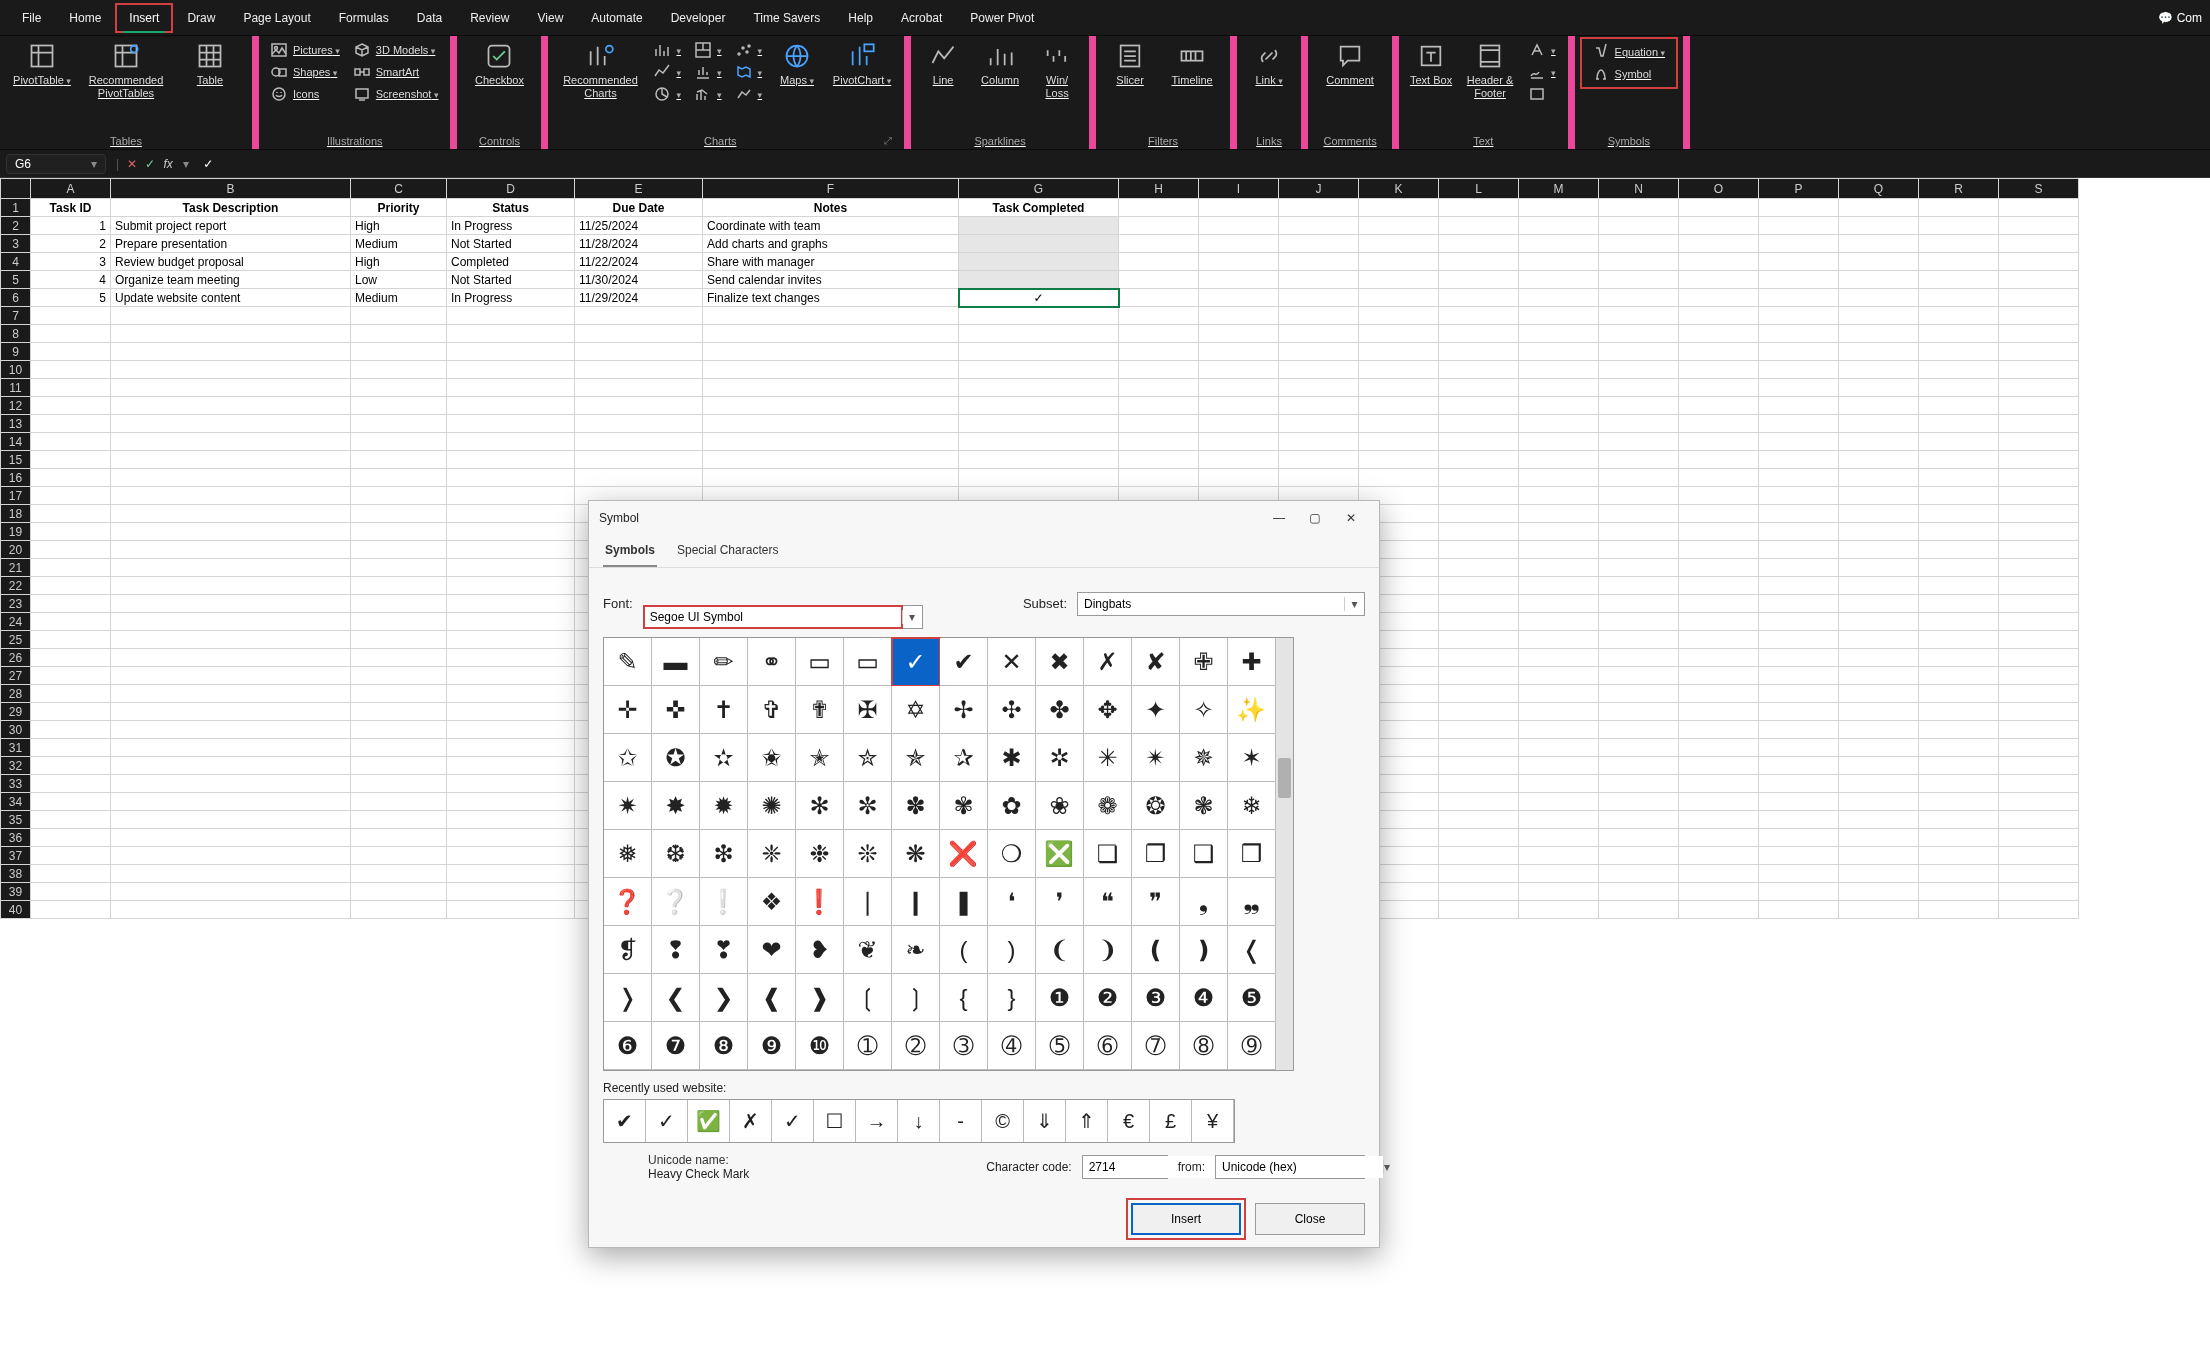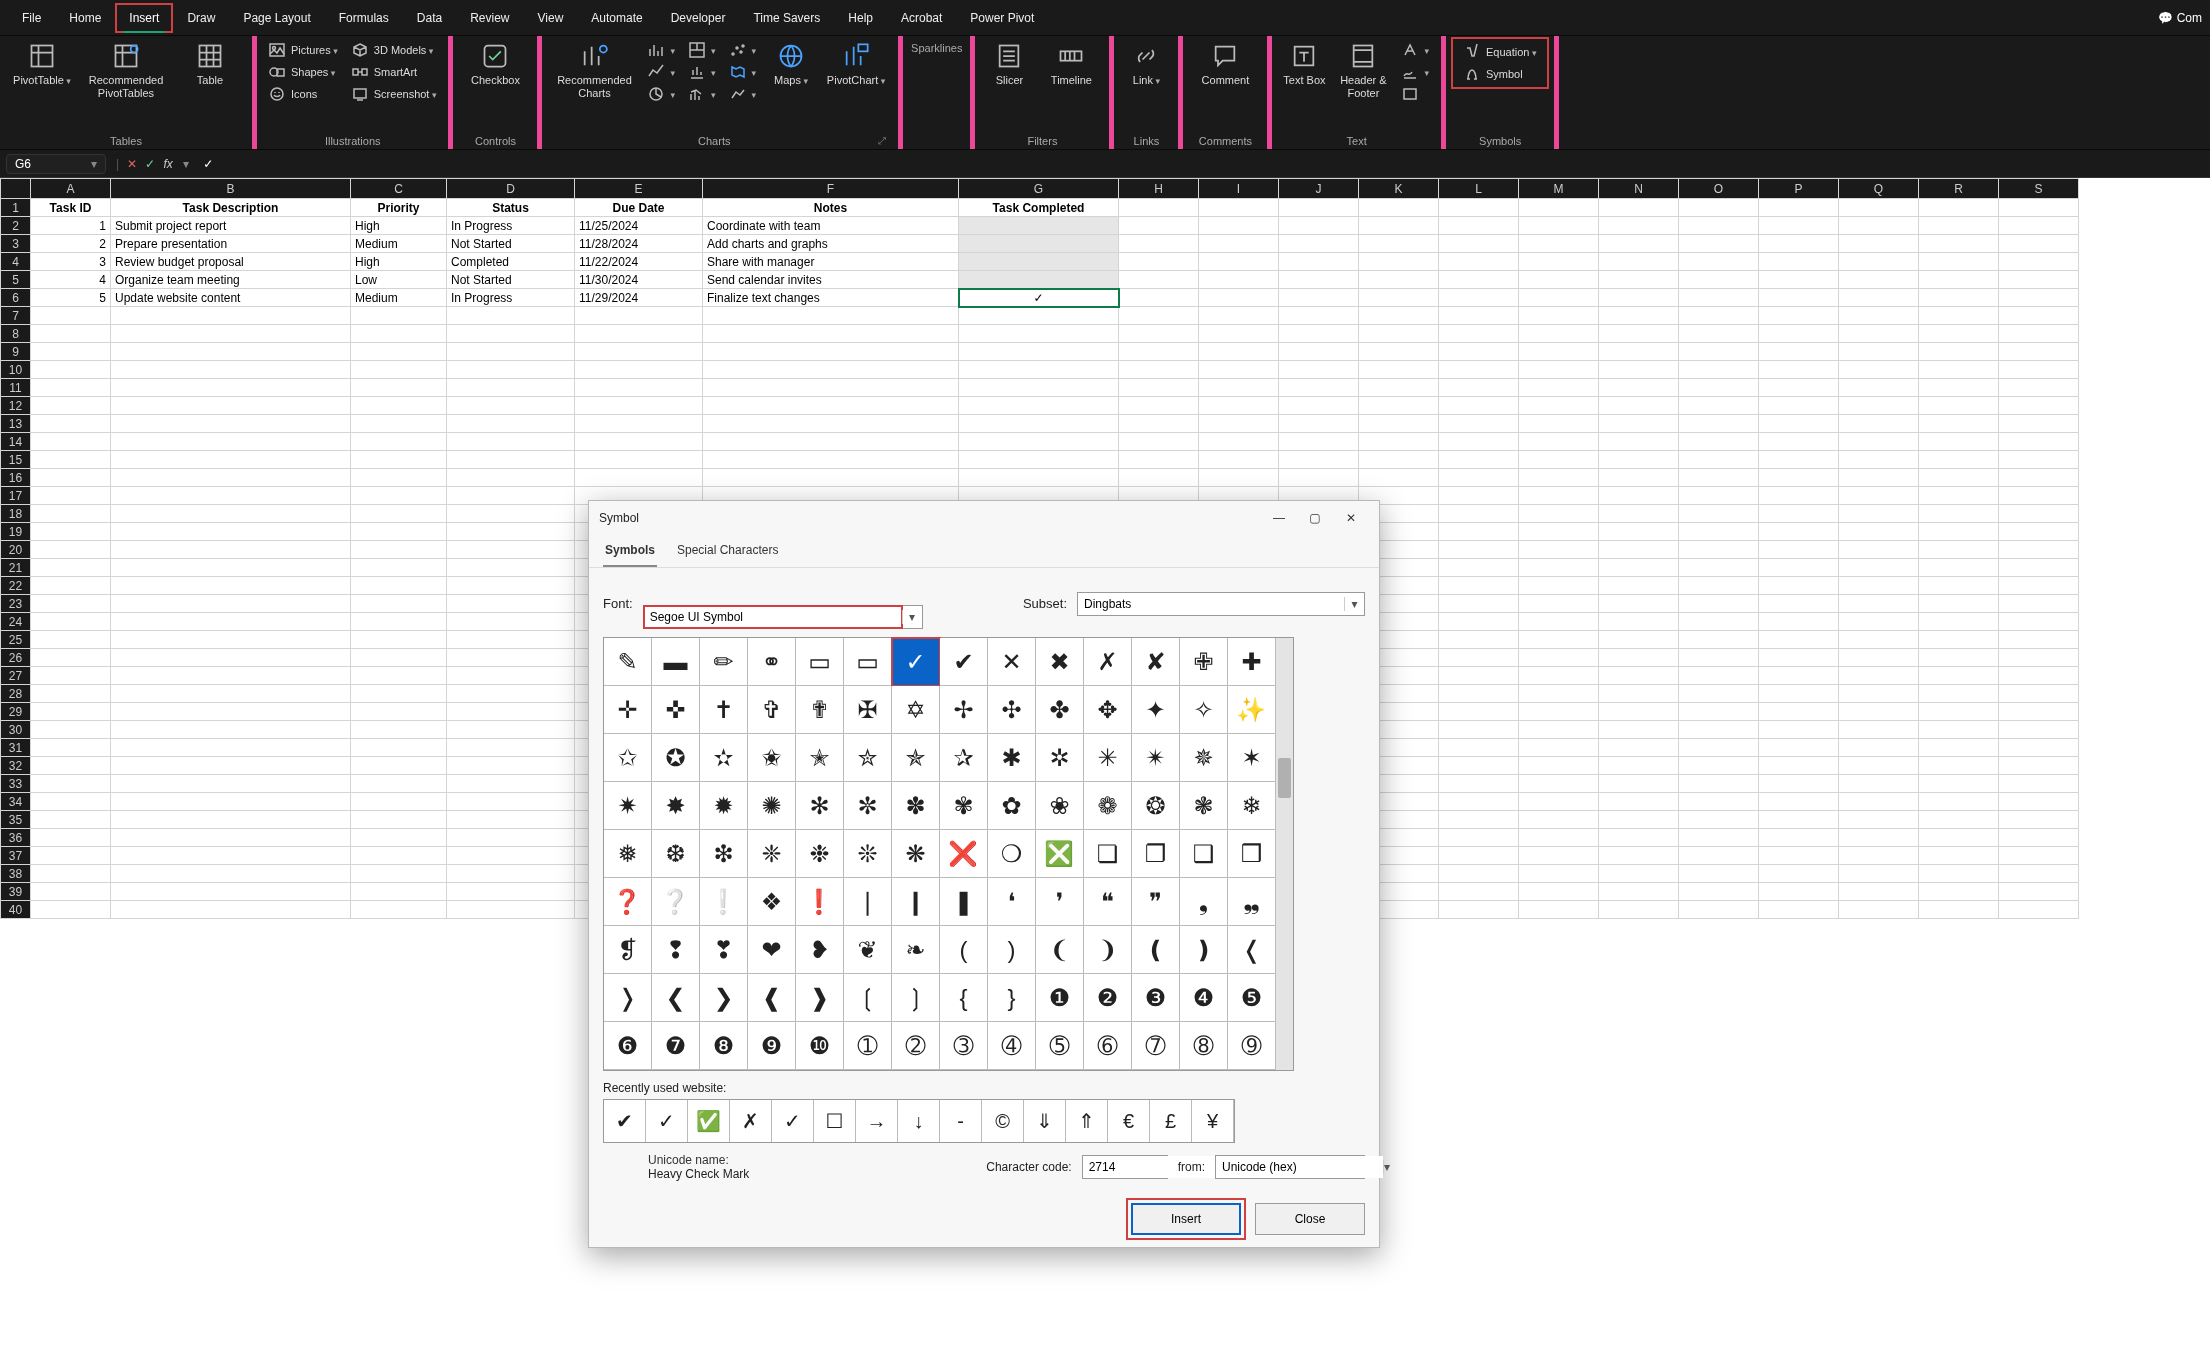--- a/index.html
+++ b/index.html
@@ -15,7 +15,7 @@
 
   
   .ribbon { display:flex; background:#1a1a1a; height:114px; border-bottom:1px solid #0a0a0a; }
-  .ribbon-group { display:flex; flex-direction:column; border-right:5px solid #ec4899; padding:4px 8px 0 8px; }
+  .ribbon-group { display:flex; flex-direction:column; border-right:7px solid #ec4899; padding:4px 8px 0 8px;text-decoration:underline; }
   .ribbon-group-content { display:flex; align-items:flex-start; gap:6px; flex:1; }
   .ribbon-group-label { text-align:center; color:#aaa; font-size:11px; padding:2px 0; }
   .big-btn { display:flex; flex-direction:column; align-items:center; justify-content:flex-start; width:68px; height:80px; color:#ddd; padding-top:2px; }

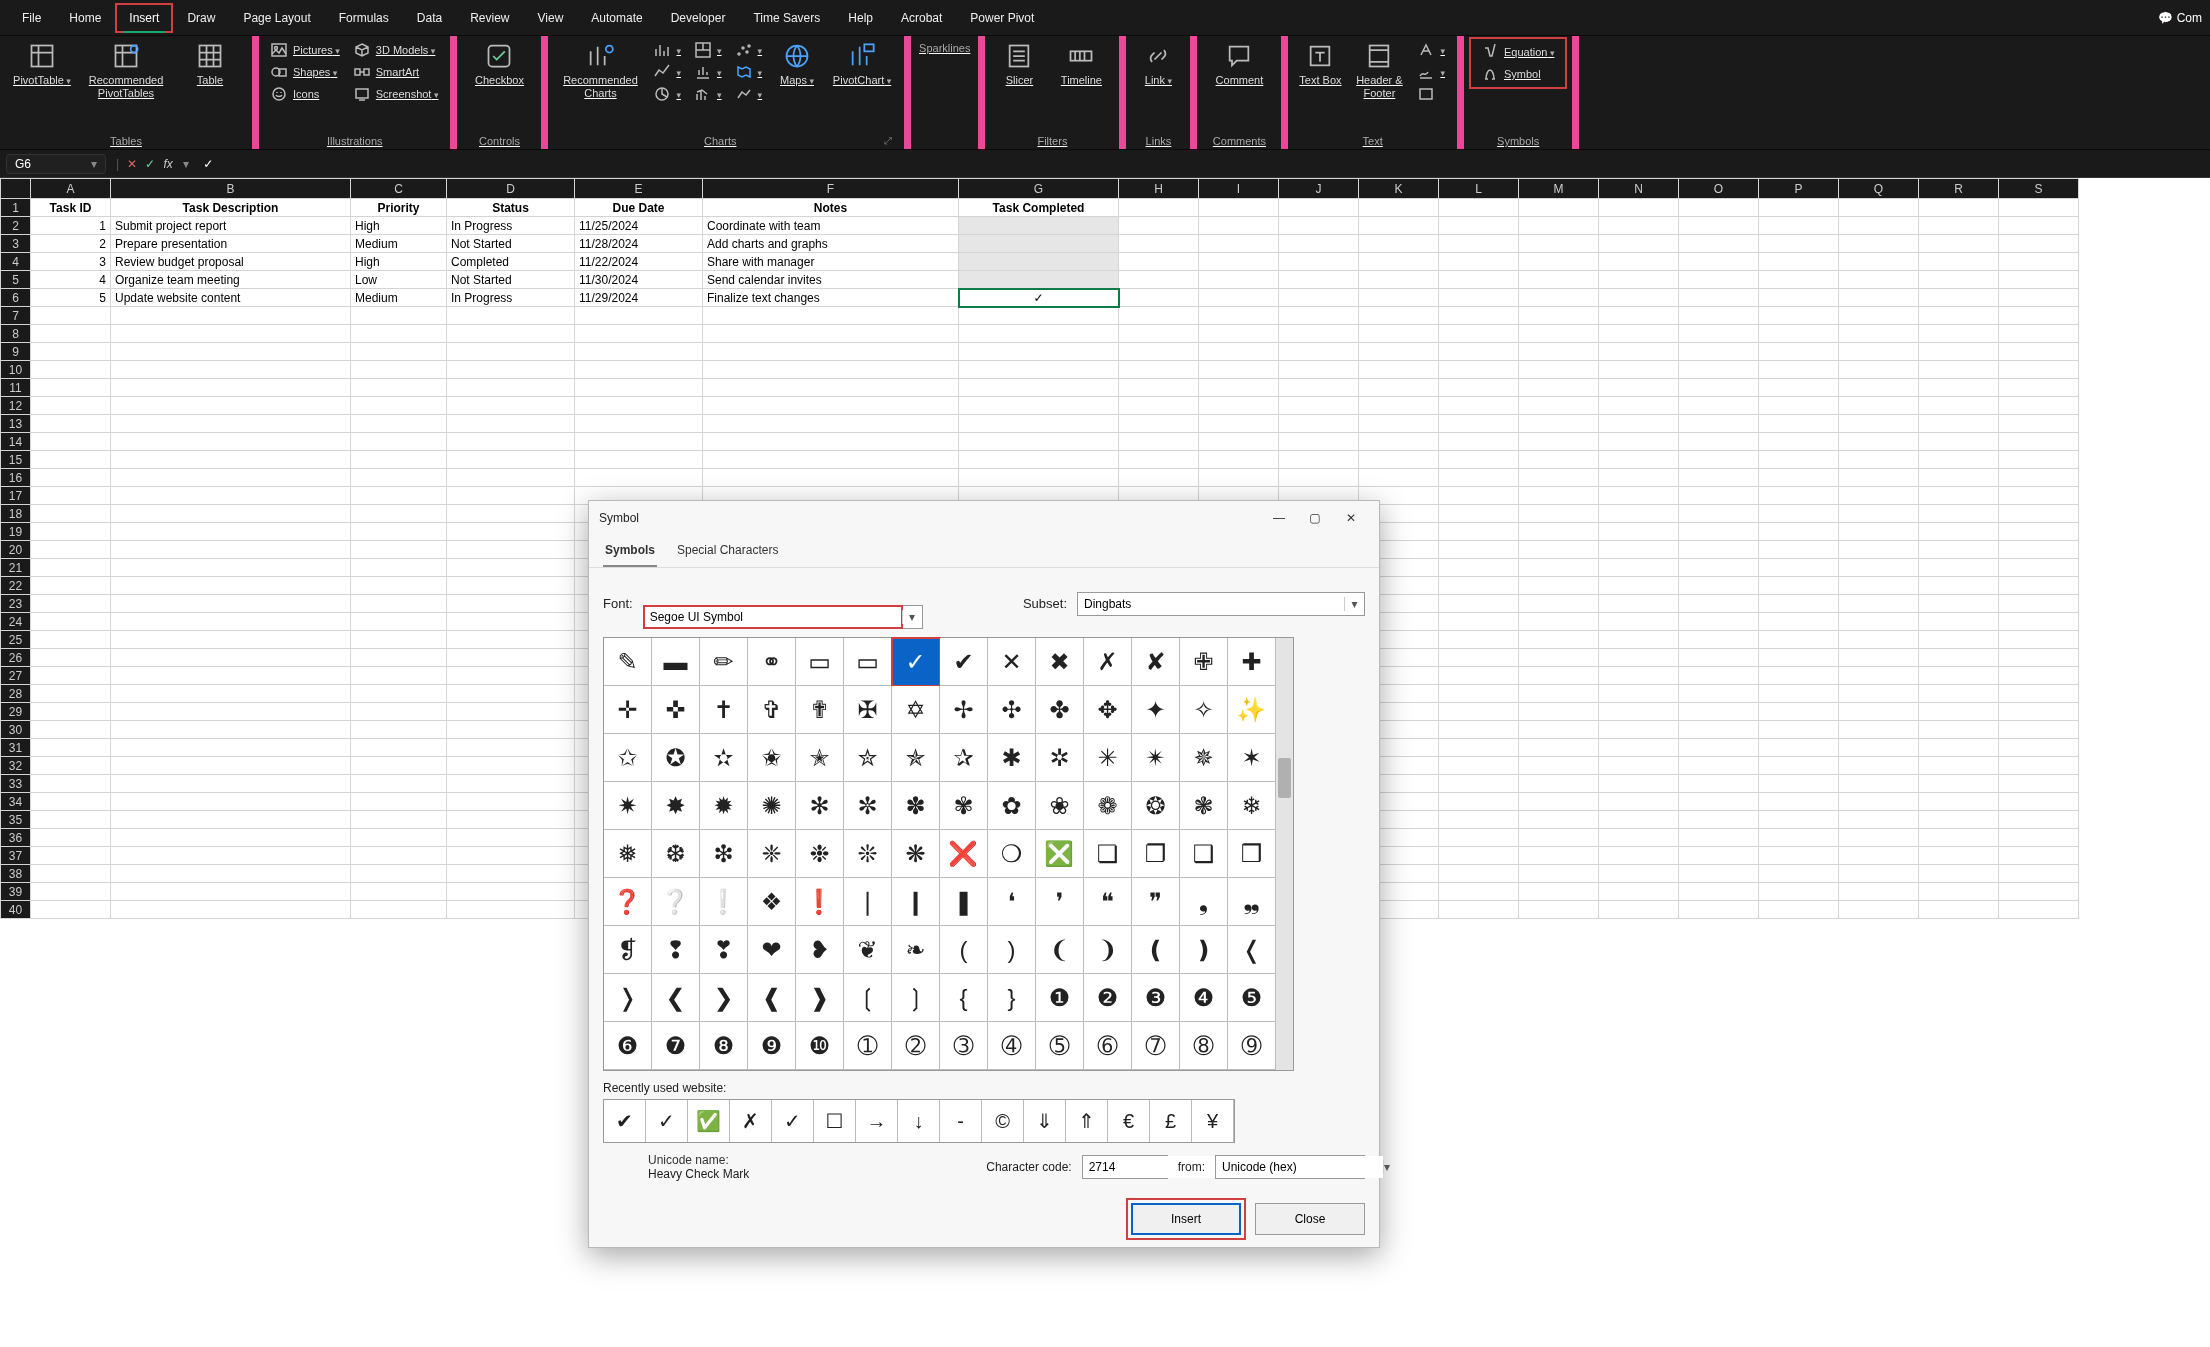--- a/index.html
+++ b/index.html
@@ -348,6 +348,33 @@
   </div>
 
   <div class="ribbon-group">
+    <div class="ribbon-group-content">
+      <div class="big-btn" style="width:48px">
+          <div class="ico">
+            <svg viewBox="0 0 24 24">
+              <path d="M3 18l5-10 5 6 8-10"></path>
+            </svg>
+          </div>
+          <span>Line</span>
+        </div>
+      <div class="big-btn" style="width:54px">
+          <div class="ico">
+            <svg viewBox="0 0 24 24">
+              <path d="M4 20v-6M10 20V6M16 20v-10M22 20V9"></path>
+            </svg>
+          </div>
+          <span>Column</span>
+        </div>
+      <div class="big-btn" style="width:48px">
+          <div class="ico">
+            <svg viewBox="0 0 24 24">
+              <path d="M4 12v-5M9 12v5M14 12v-5M19 12v5"></path>
+            </svg>
+          </div>
+          <span>Win/
+Loss</span>
+        </div>
+    </div>
     <div class="ribbon-group-label">Sparklines</div>
   </div>
 

